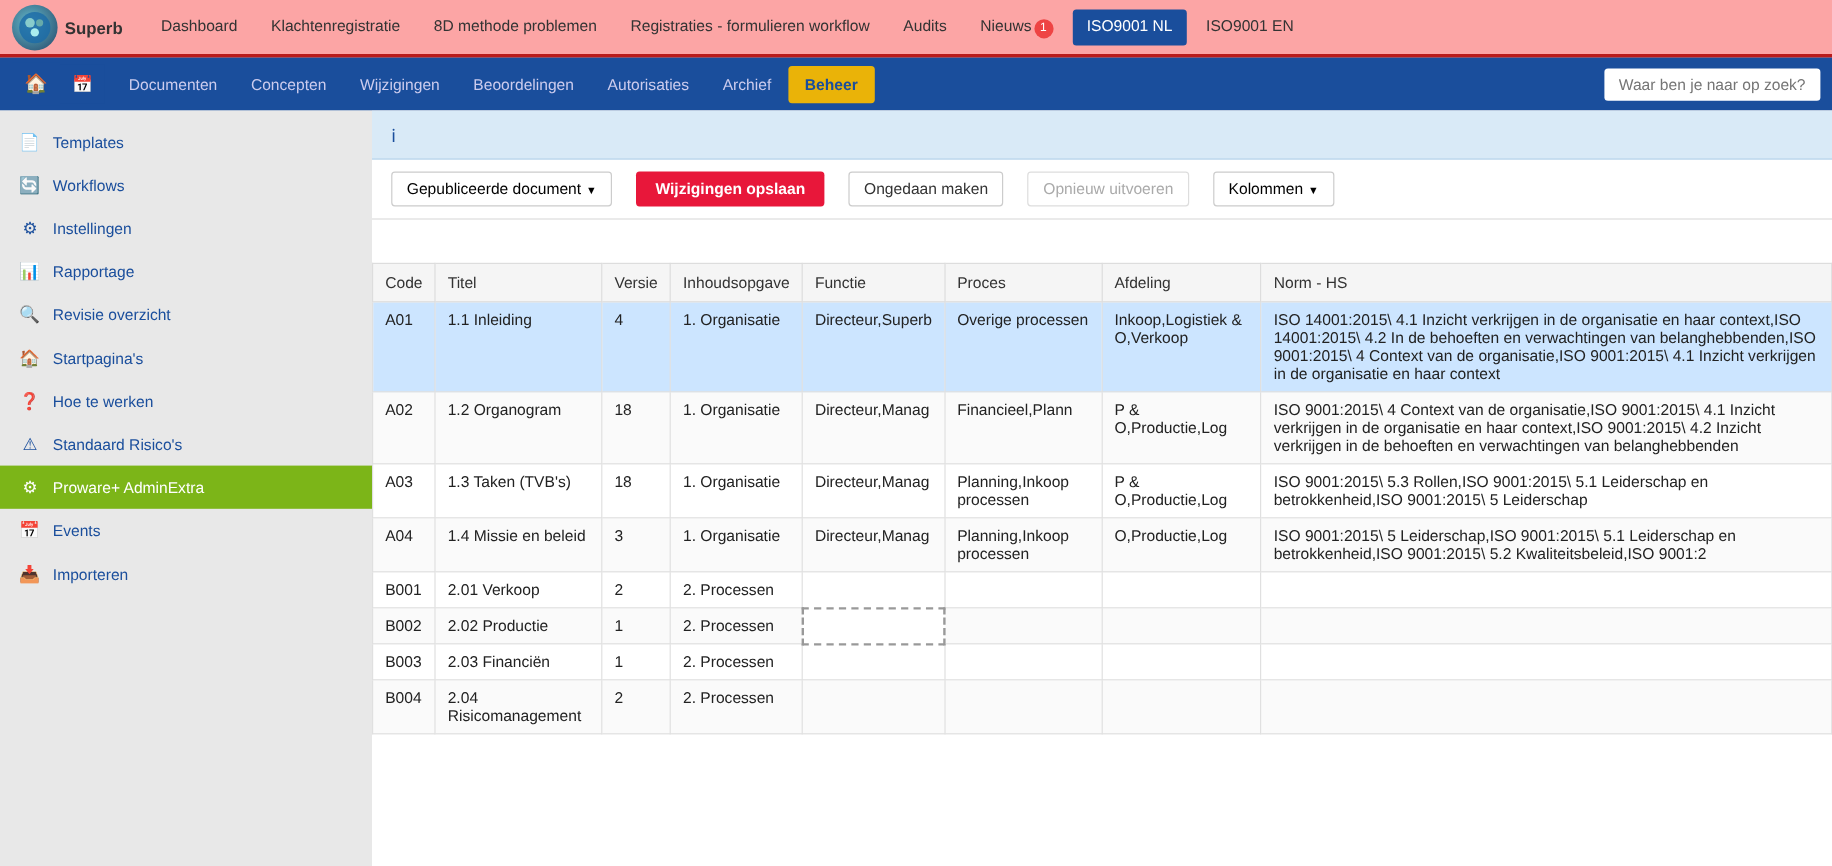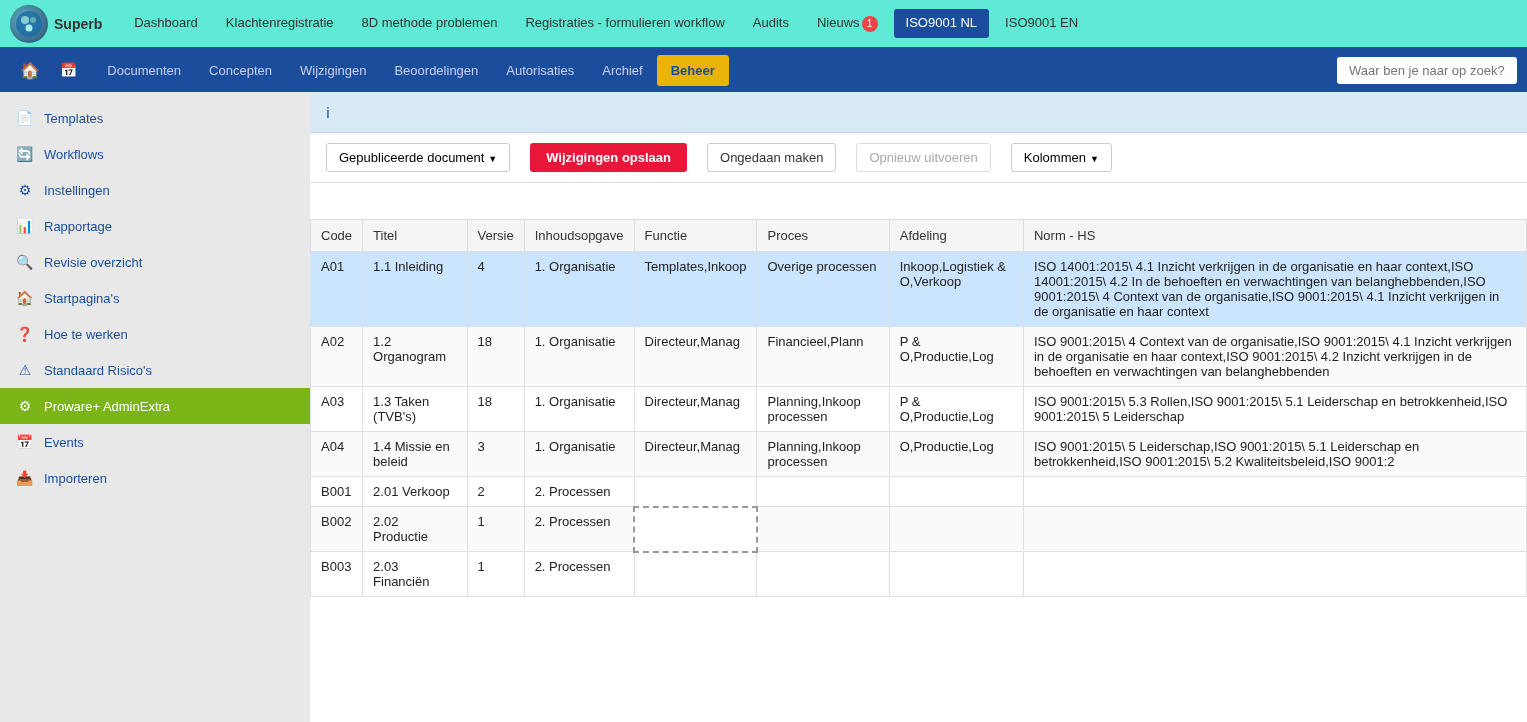--- a/index.html
+++ b/index.html
@@ -7,8 +7,8 @@
 
     
     .top-nav {
-      background: #5eead4;
-      border-bottom: 1px solid #b91c1c;
+      background: #fca5a5;
+      border-bottom: 3px solid #b91c1c;
       display: flex;
       align-items: center;
       padding: 0 10px;

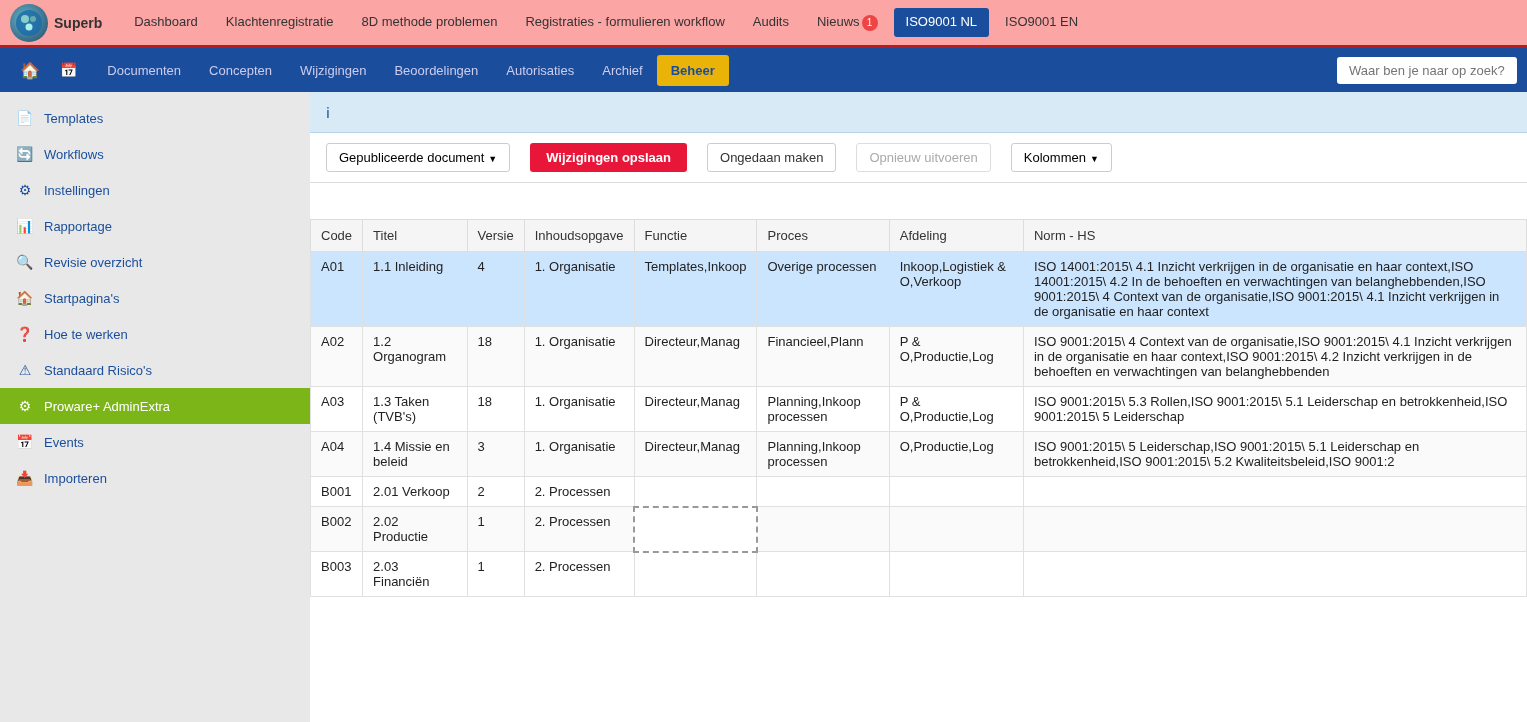--- a/index.html
+++ b/index.html
@@ -370,7 +370,7 @@
             <td>1.1 Inleiding</td>
             <td>4</td>
             <td>1. Organisatie</td>
-            <td>Templates,Inkoop</td>
+            <td>Directeur,Superb</td>
             <td>Overige processen</td>
             <td>Inkoop,Logistiek &amp; O,Verkoop</td>
             <td>ISO 14001:2015\ 4.1 Inzicht verkrijgen in de organisatie en haar context,ISO 14001:2015\ 4.2 In de behoeften en verwachtingen van belanghebbenden,ISO 9001:2015\ 4 Context van de organisatie,ISO 9001:2015\ 4.1 Inzicht verkrijgen in de organisatie en haar context</td>

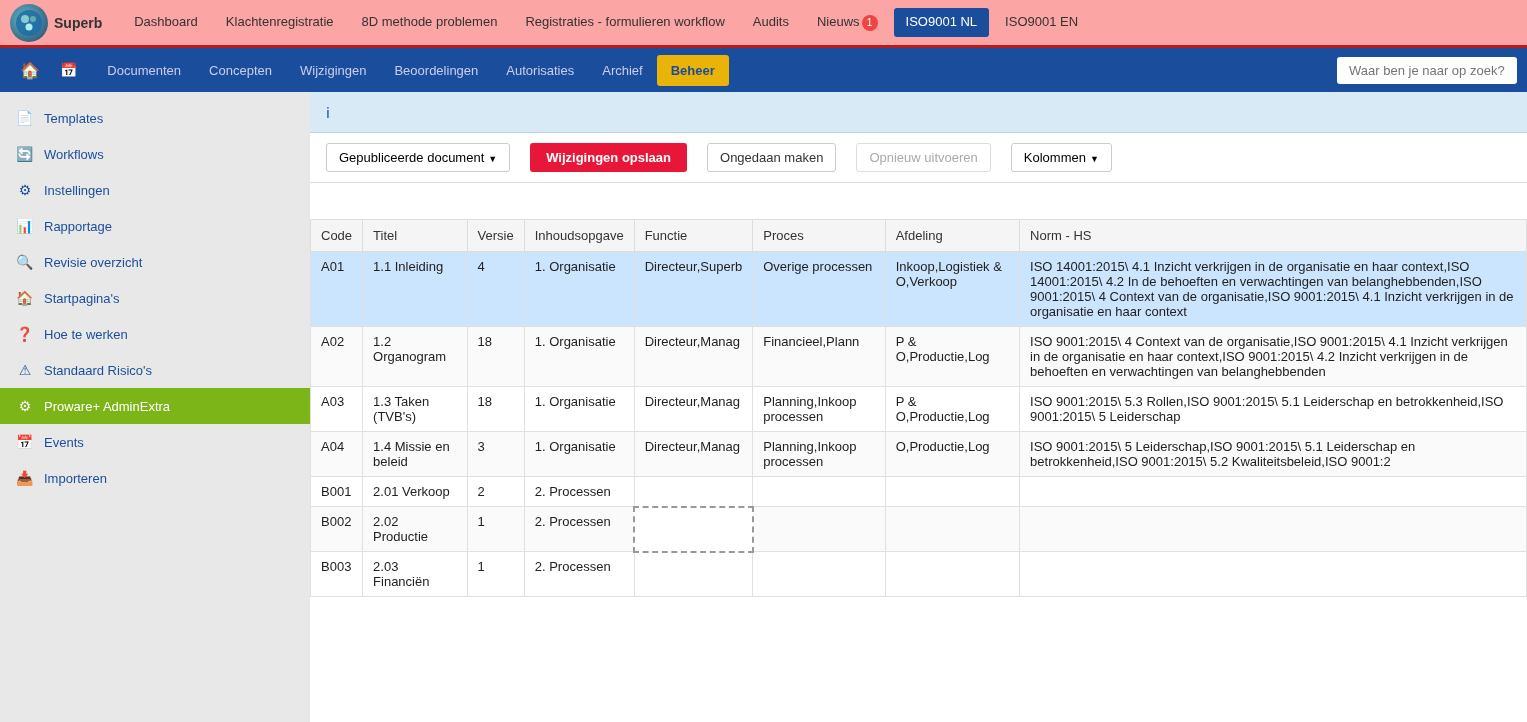--- a/index.html
+++ b/index.html
@@ -435,6 +435,16 @@
             <td></td>
             <td></td>
           </tr>
+          <tr>
+            <td>B004</td>
+            <td>2.04 Risicomanagement</td>
+            <td>2</td>
+            <td>2. Processen</td>
+            <td></td>
+            <td></td>
+            <td></td>
+            <td></td>
+          </tr>
         </tbody>
     </table>
   </div>

